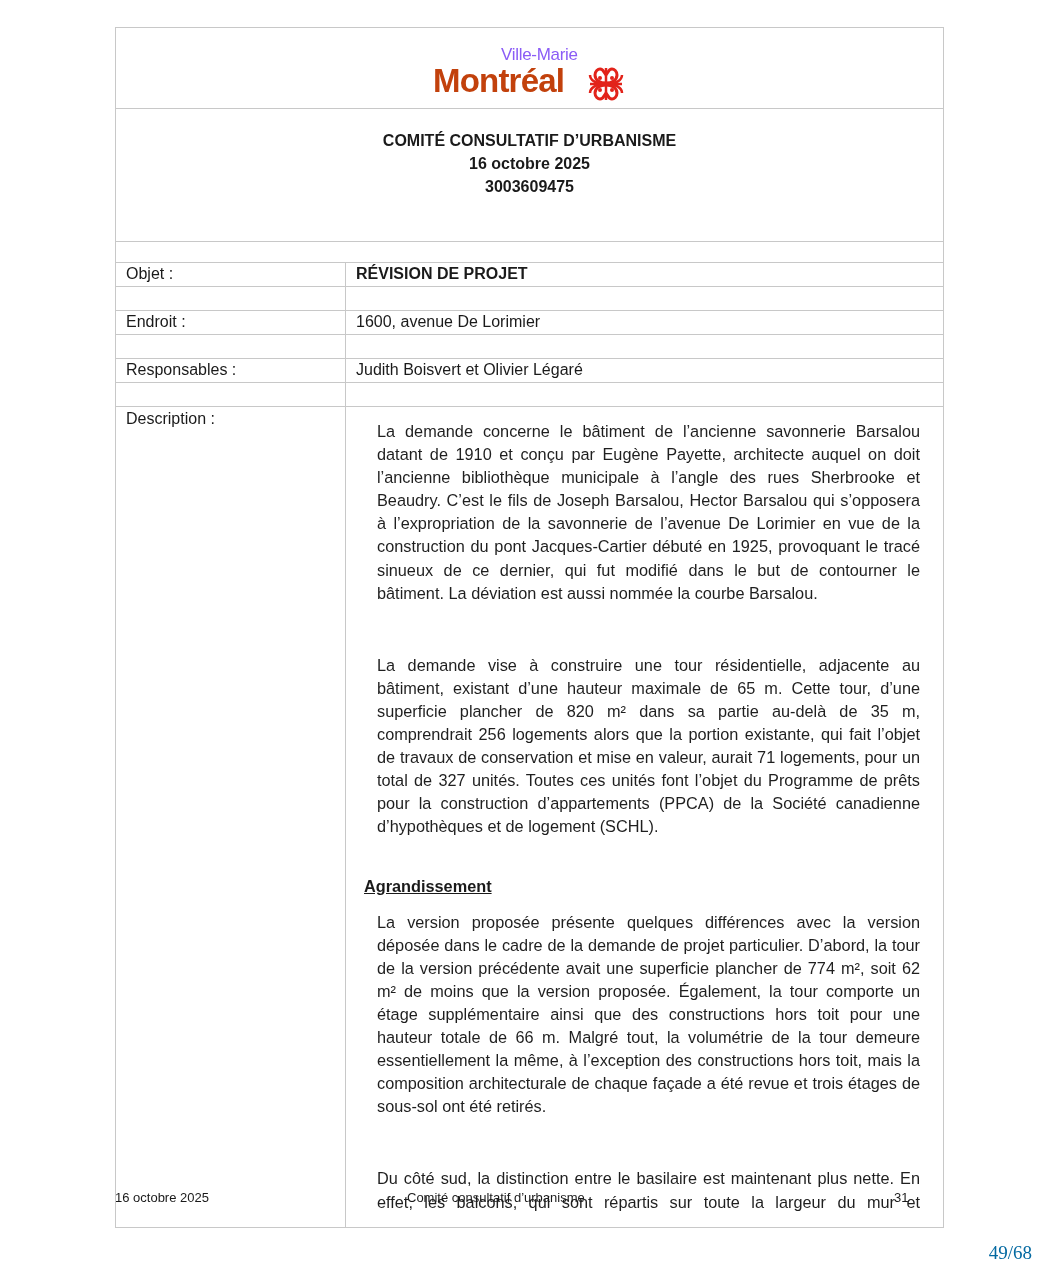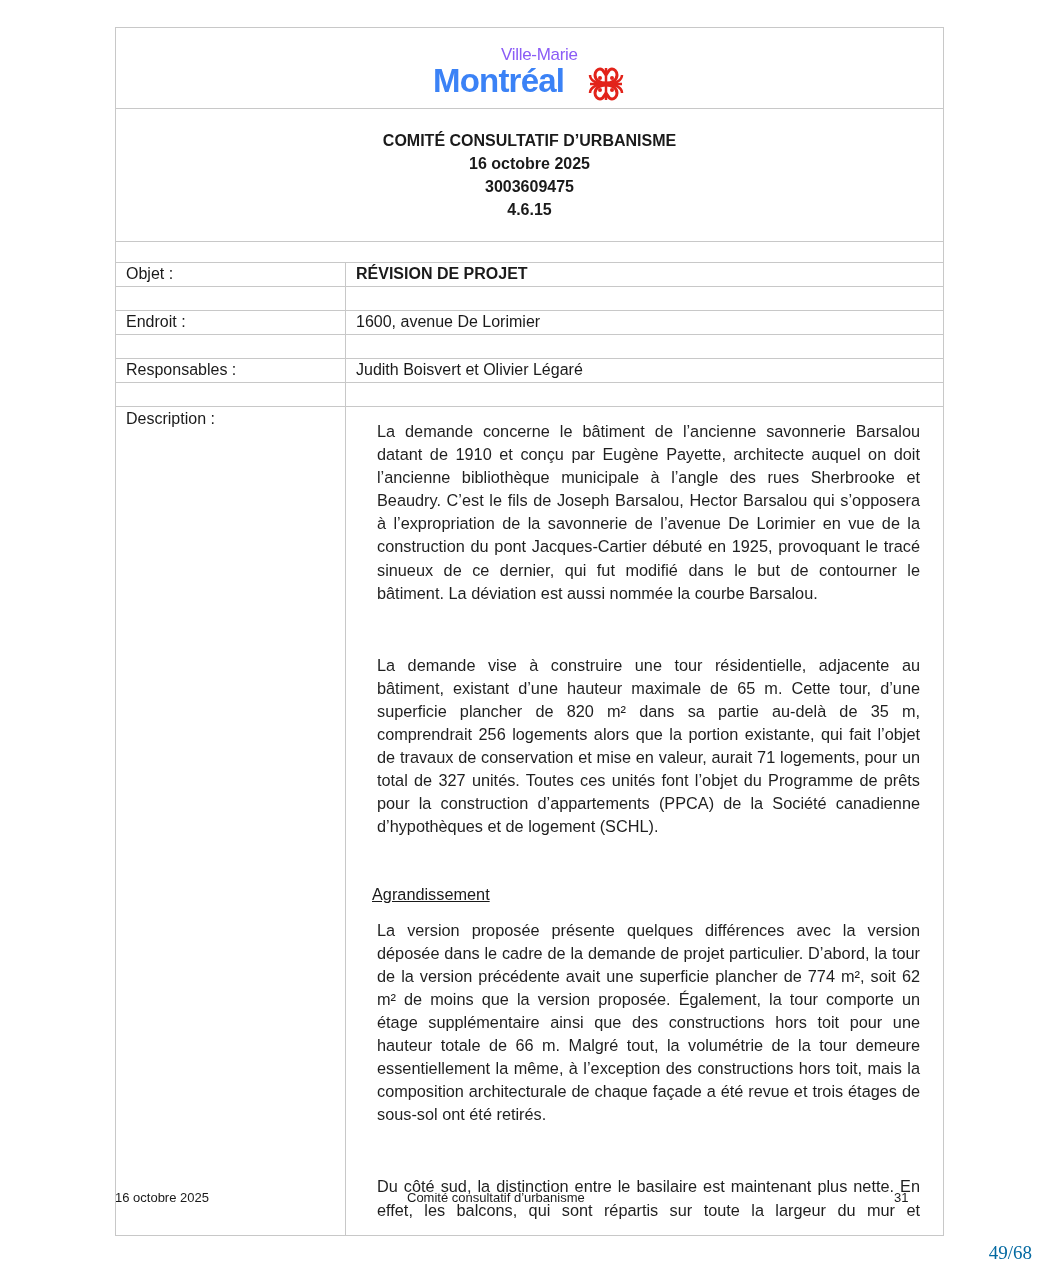--- a/index.html
+++ b/index.html
@@ -8,7 +8,7 @@
   .logo-cell { height: 80px; border-bottom: 1px solid #c8c8c8; position: relative; }
   .logo { position: absolute; left: 317px; top: 17px; width: 200px; height: 60px; }
   .logo-sub { position: absolute; left: 68px; top: 0; font-size: 17px; color: #8b5cf6; letter-spacing: -0.3px; }
-  .logo-main { position: absolute; left: 0; top: 17px; font-size: 33px; font-weight: bold; color: #3b82f6; letter-spacing: -0.8px; }
+  .logo-main { position: absolute; left: 0; top: 17px; font-size: 33px; font-weight: bold; color: #c2410c; letter-spacing: -0.8px; }
   .logo-icon { position: absolute; left: 153px; top: 19px; width: 40px; height: 40px; }
   .title-cell { height: 133px; border-bottom: 1px solid #c8c8c8; text-align: center; padding-top: 20px; box-sizing: border-box; }
   .title-cell div { font-size: 16px; font-weight: bold; line-height: 23px; color: #1a1a1a; }

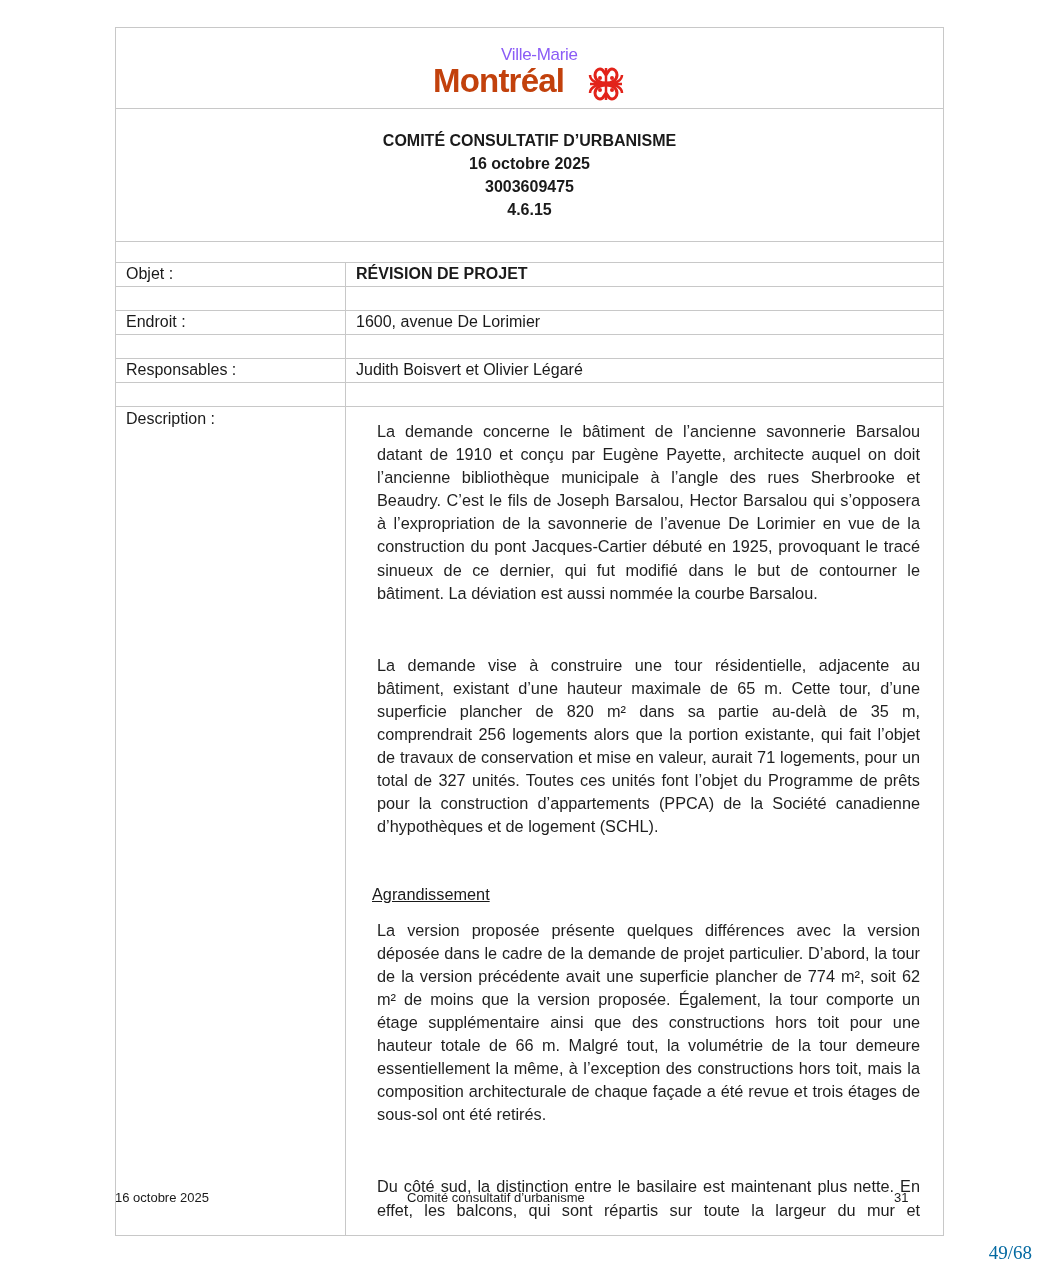--- a/index.html
+++ b/index.html
@@ -60,7 +60,6 @@
     <div>COMITÉ CONSULTATIF D’URBANISME</div>
     <div>16 octobre 2025</div>
     <div>3003609475</div>
-    <div>4.6.15</div>
   </div>
 
   <div class="spacer-full"></div>

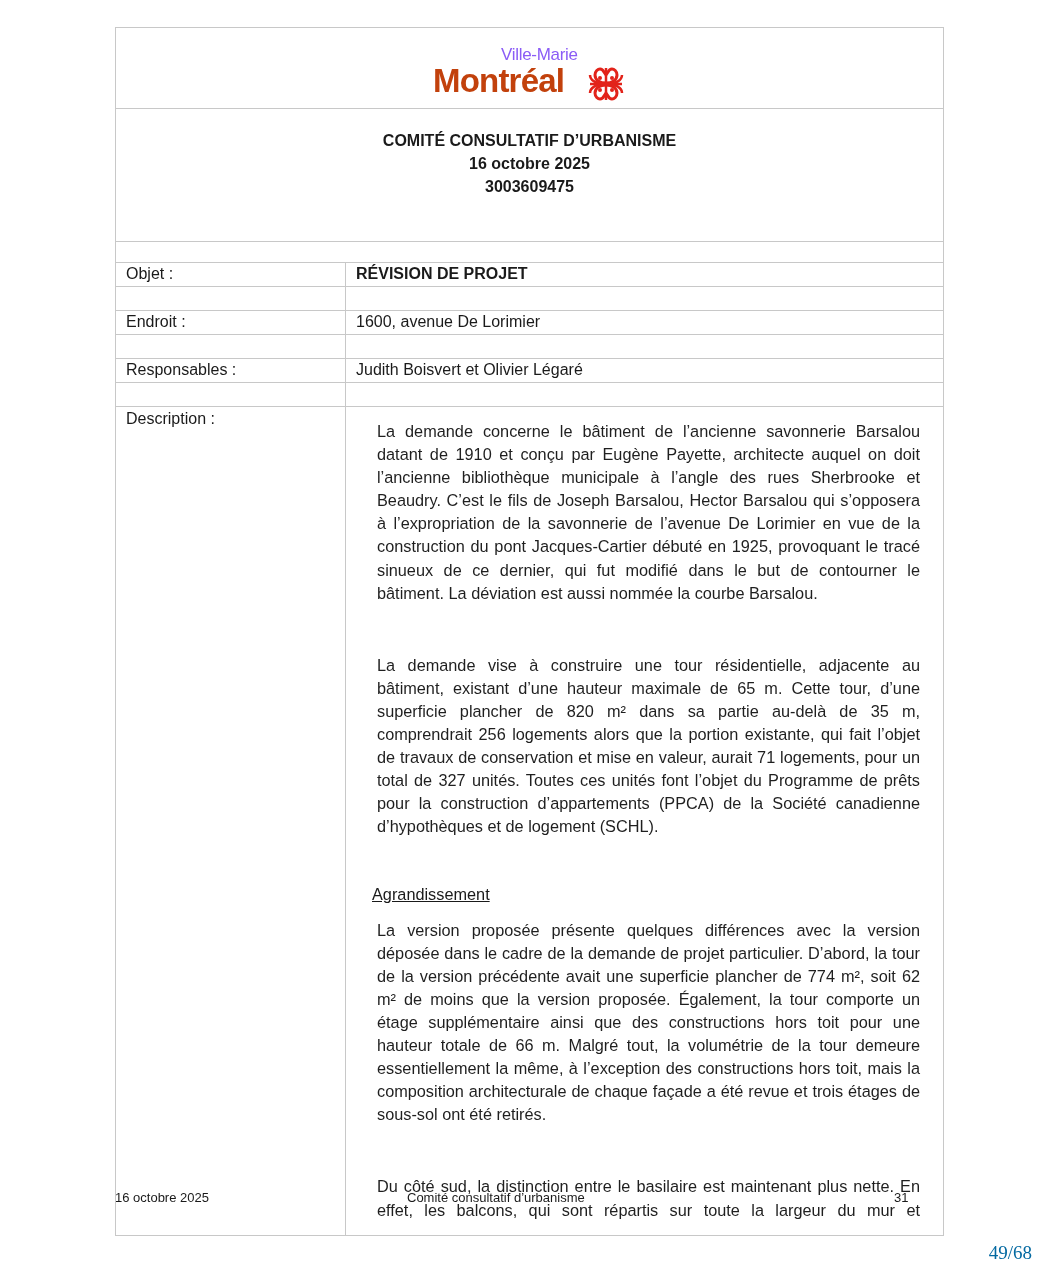--- a/index.html
+++ b/index.html
@@ -24,7 +24,7 @@
   .para { font-size: 16.3px; line-height: 23.1px; text-align: justify; margin: 13px; color: #1f1f1f; }
   .para.last-line-left { text-align-last: left; }
   .para-gap { height: 23px; }
-  .sub-heading { font-size: 16.3px; line-height: 23.1px; text-decoration: underline; margin: 8px; }
+  .sub-heading { font-size: 16.3px; line-height: 23.1px; text-decoration: underline; margin: 0; font-weight: bold; }
   .desc .lbl { padding-top: 0; line-height: 23px; }
   .footer { position: absolute; top: 1190px; font-size: 13px; color: #1a1a1a; }
   .page-num { position: absolute; right: 30px; top: 1242px; font-family: "Liberation Serif", serif; font-size: 19px; color: #0369a1; }

